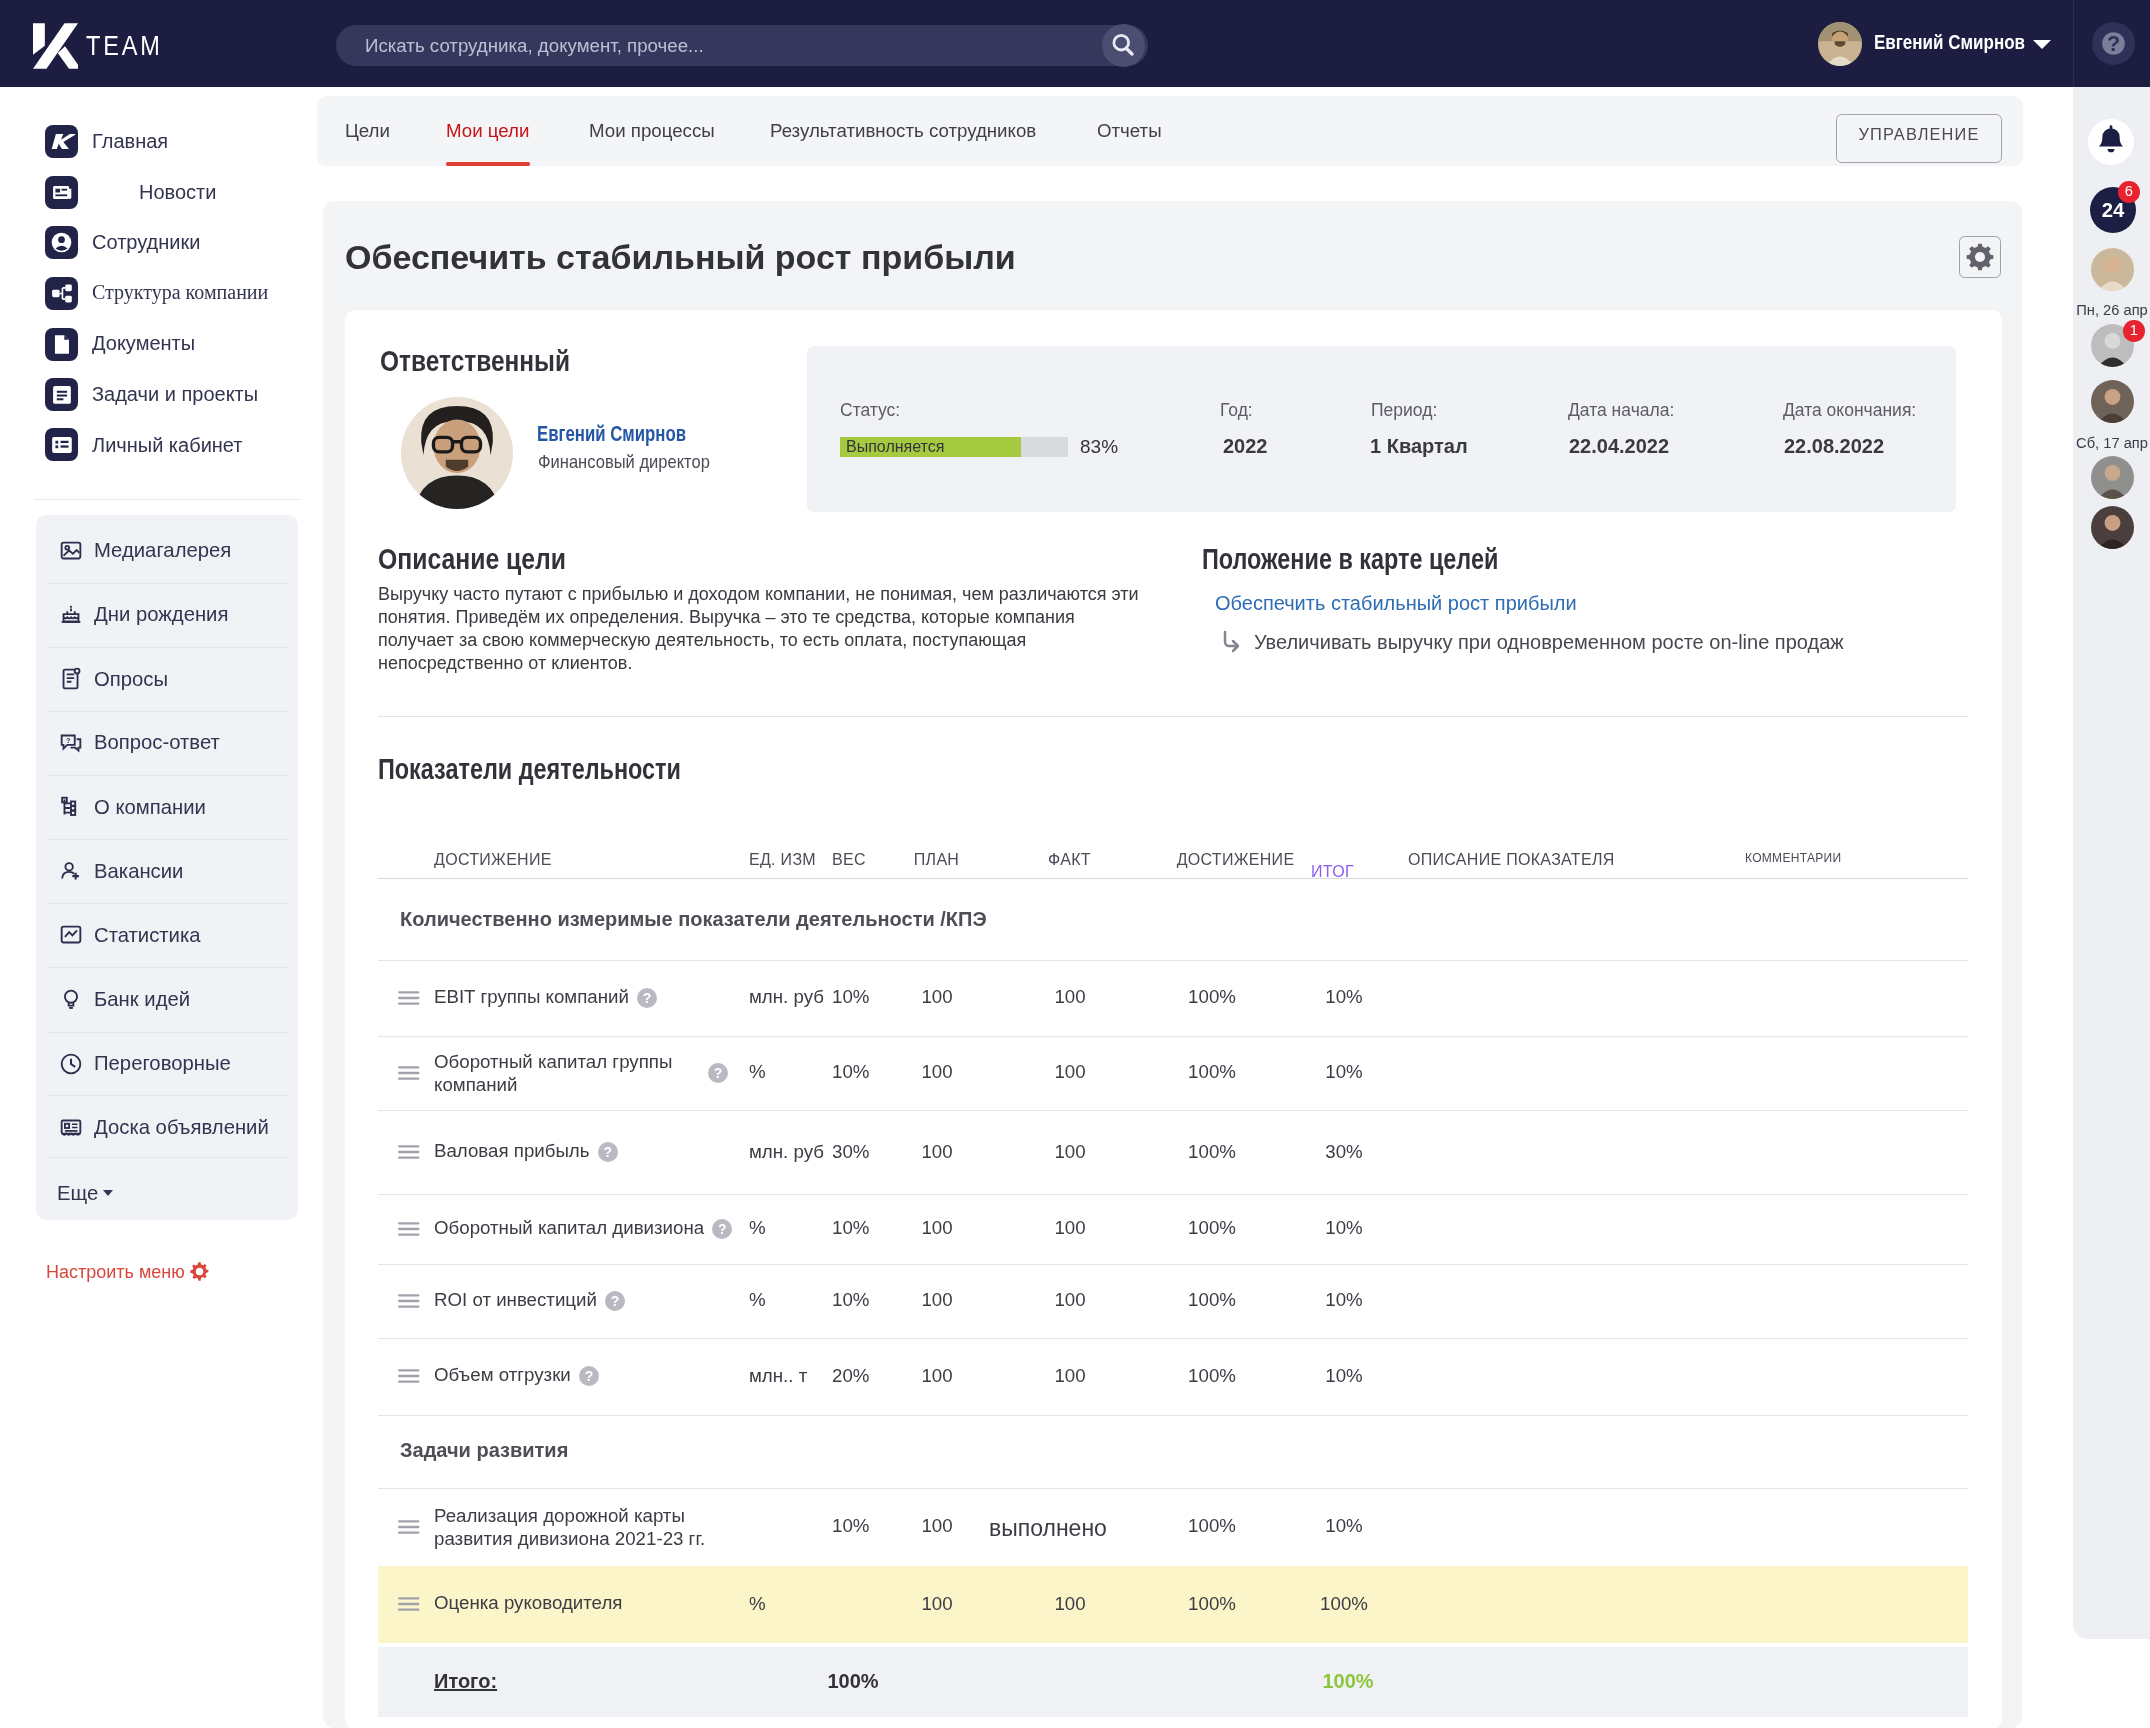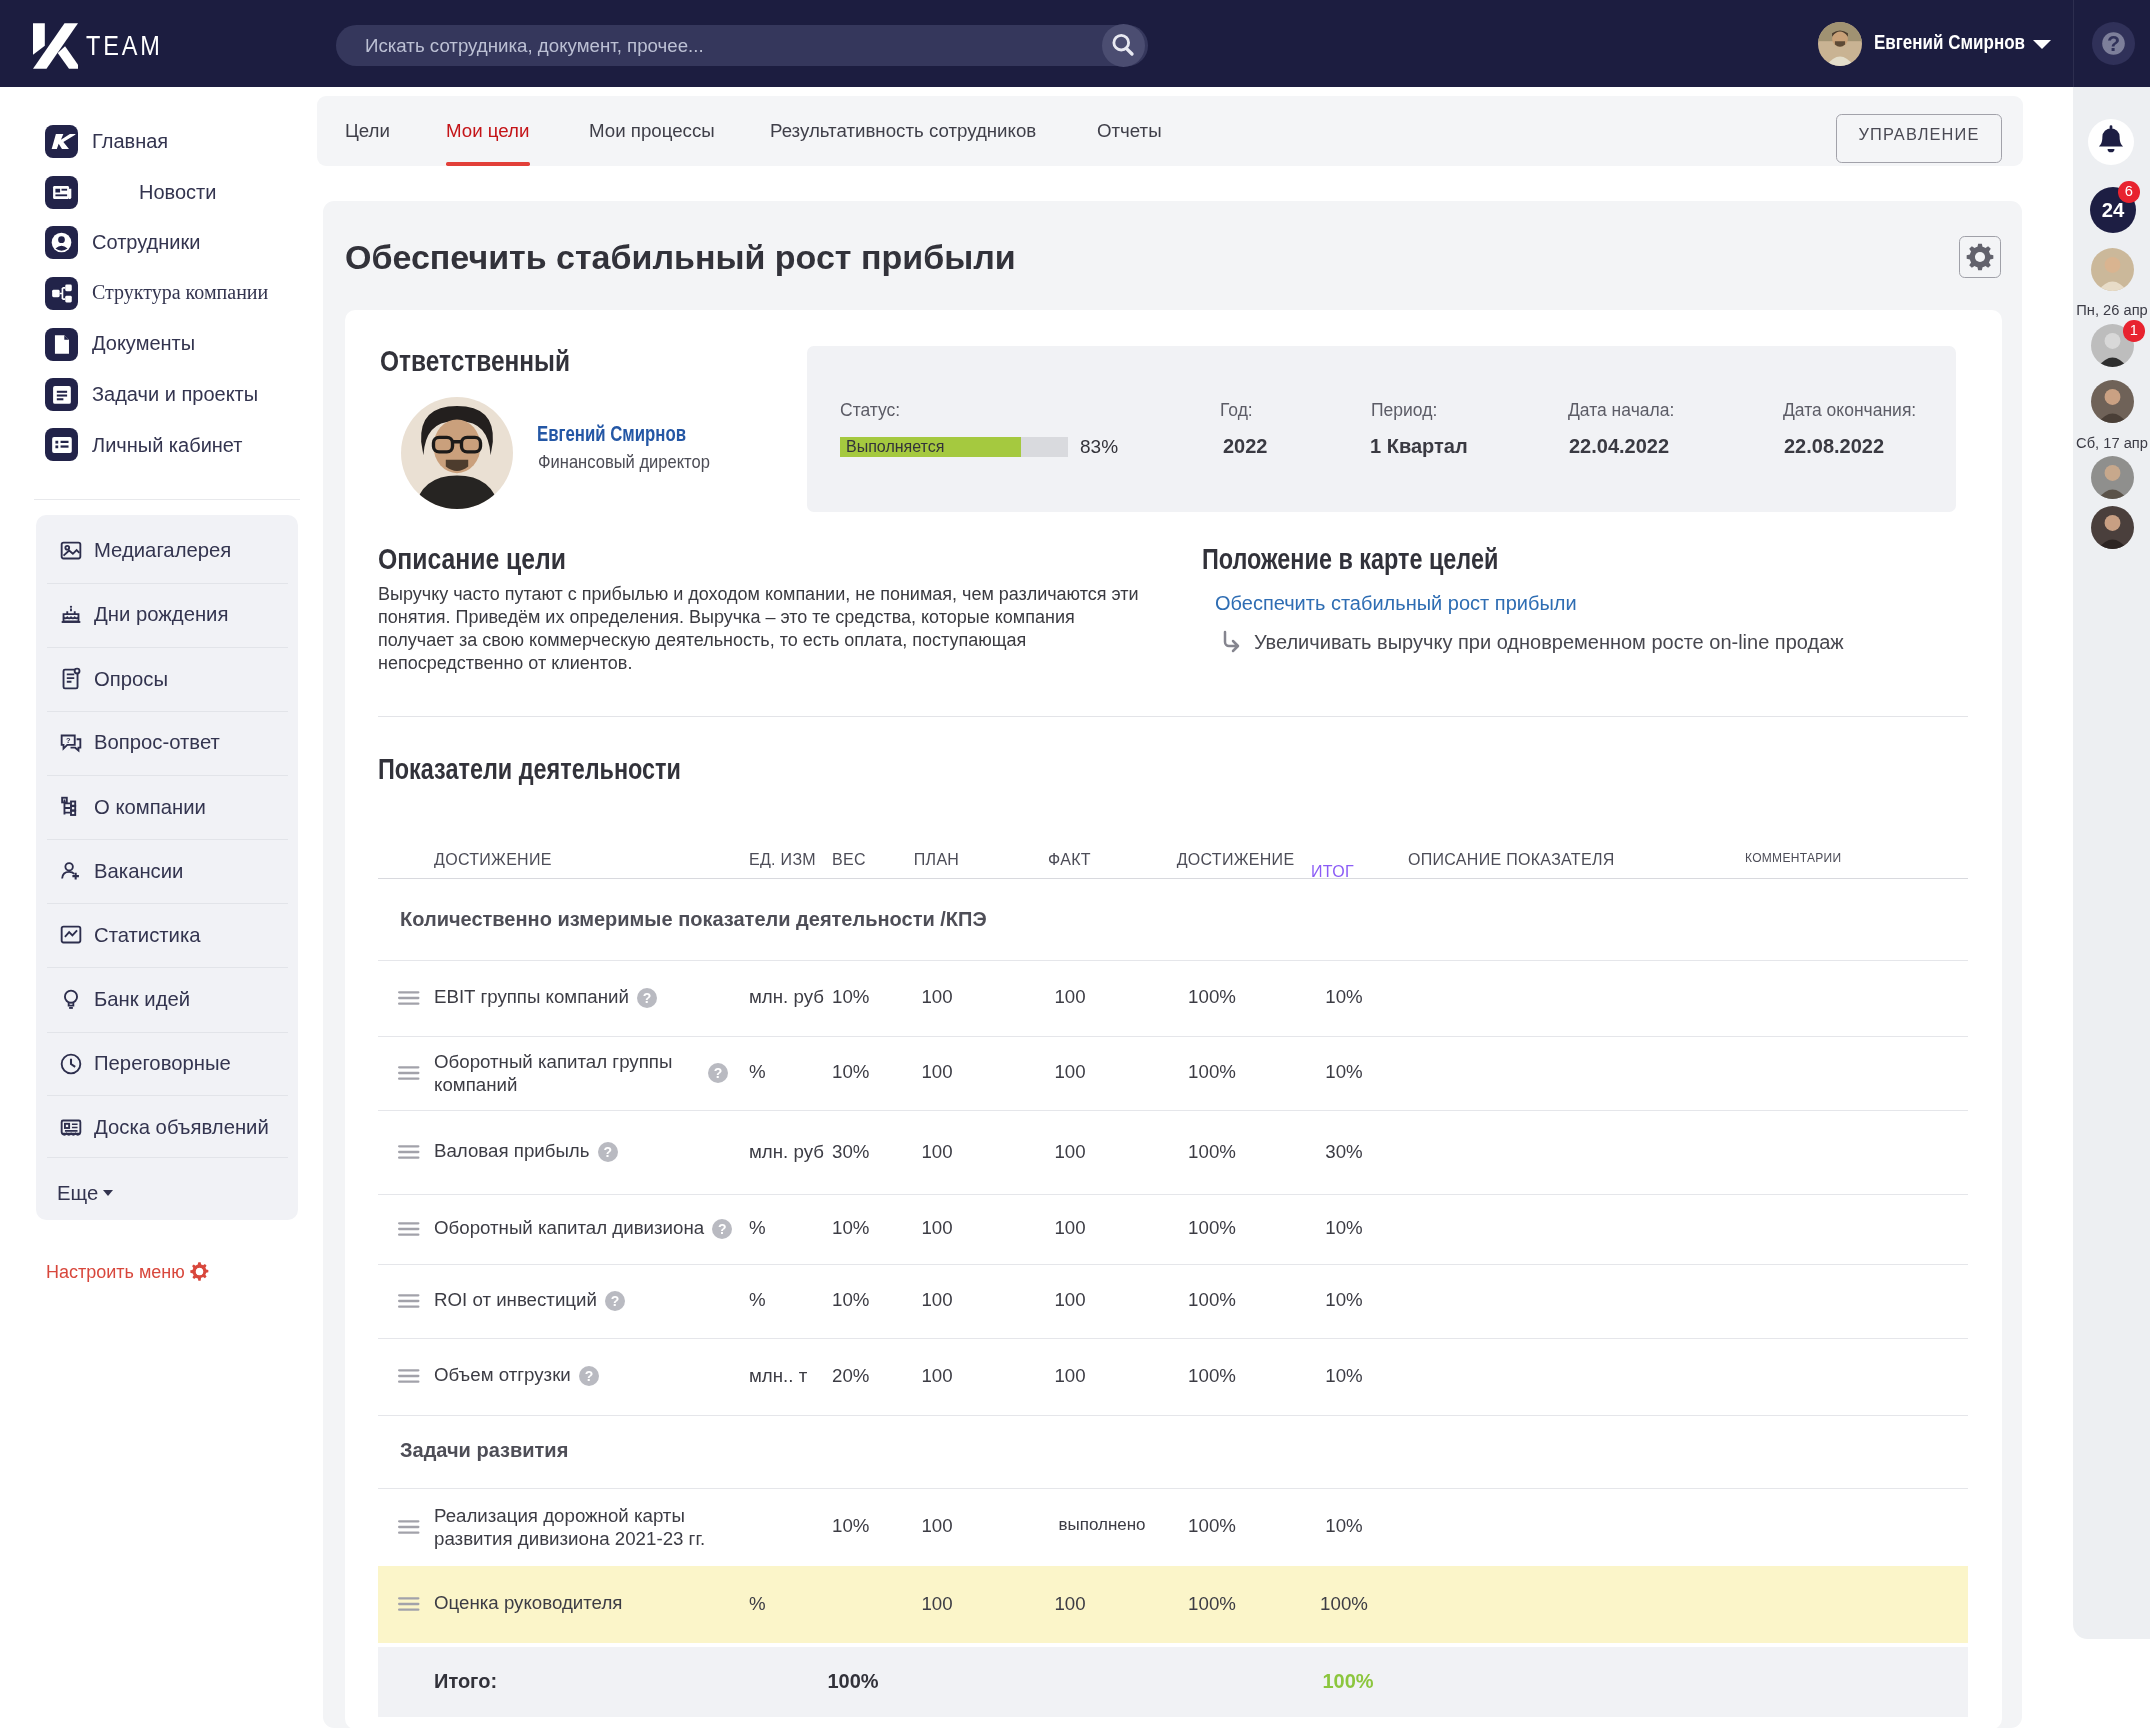--- a/index.html
+++ b/index.html
@@ -377,7 +377,7 @@
 <div style="position:absolute;left:434px;top:1504px;width:317px;font-size:18.7px;line-height:23px;color:#3c3c44;">Реализация дорожной карты развития дивизиона 2021-23 гг.</div>
 <div style="position:absolute;left:832px;top:1515px;font-size:18.7px;color:#3c3c44;">10%</div>
 <div style="position:absolute;left:852px;top:1515px;width:170px;text-align:center;font-size:18.7px;color:#3c3c44;">100</div>
-<div style="position:absolute;left:989px;top:1515px;width:226px;text-align:center;font-size:17px;color:#3c3c44;">выполнено</div>
+<div style="position:absolute;left:989px;top:1515px;width:226px;font-size:23px;color:#3c3c44;">выполнено</div>
 <div style="position:absolute;left:1127px;top:1515px;width:170px;text-align:center;font-size:18.7px;color:#3c3c44;">100%</div>
 <div style="position:absolute;left:1259px;top:1515px;width:170px;text-align:center;font-size:18.7px;color:#3c3c44;">10%</div>
 <div style="position:absolute;left:378px;top:1566px;width:1590px;height:77px;background:#fbf5c9;"></div>

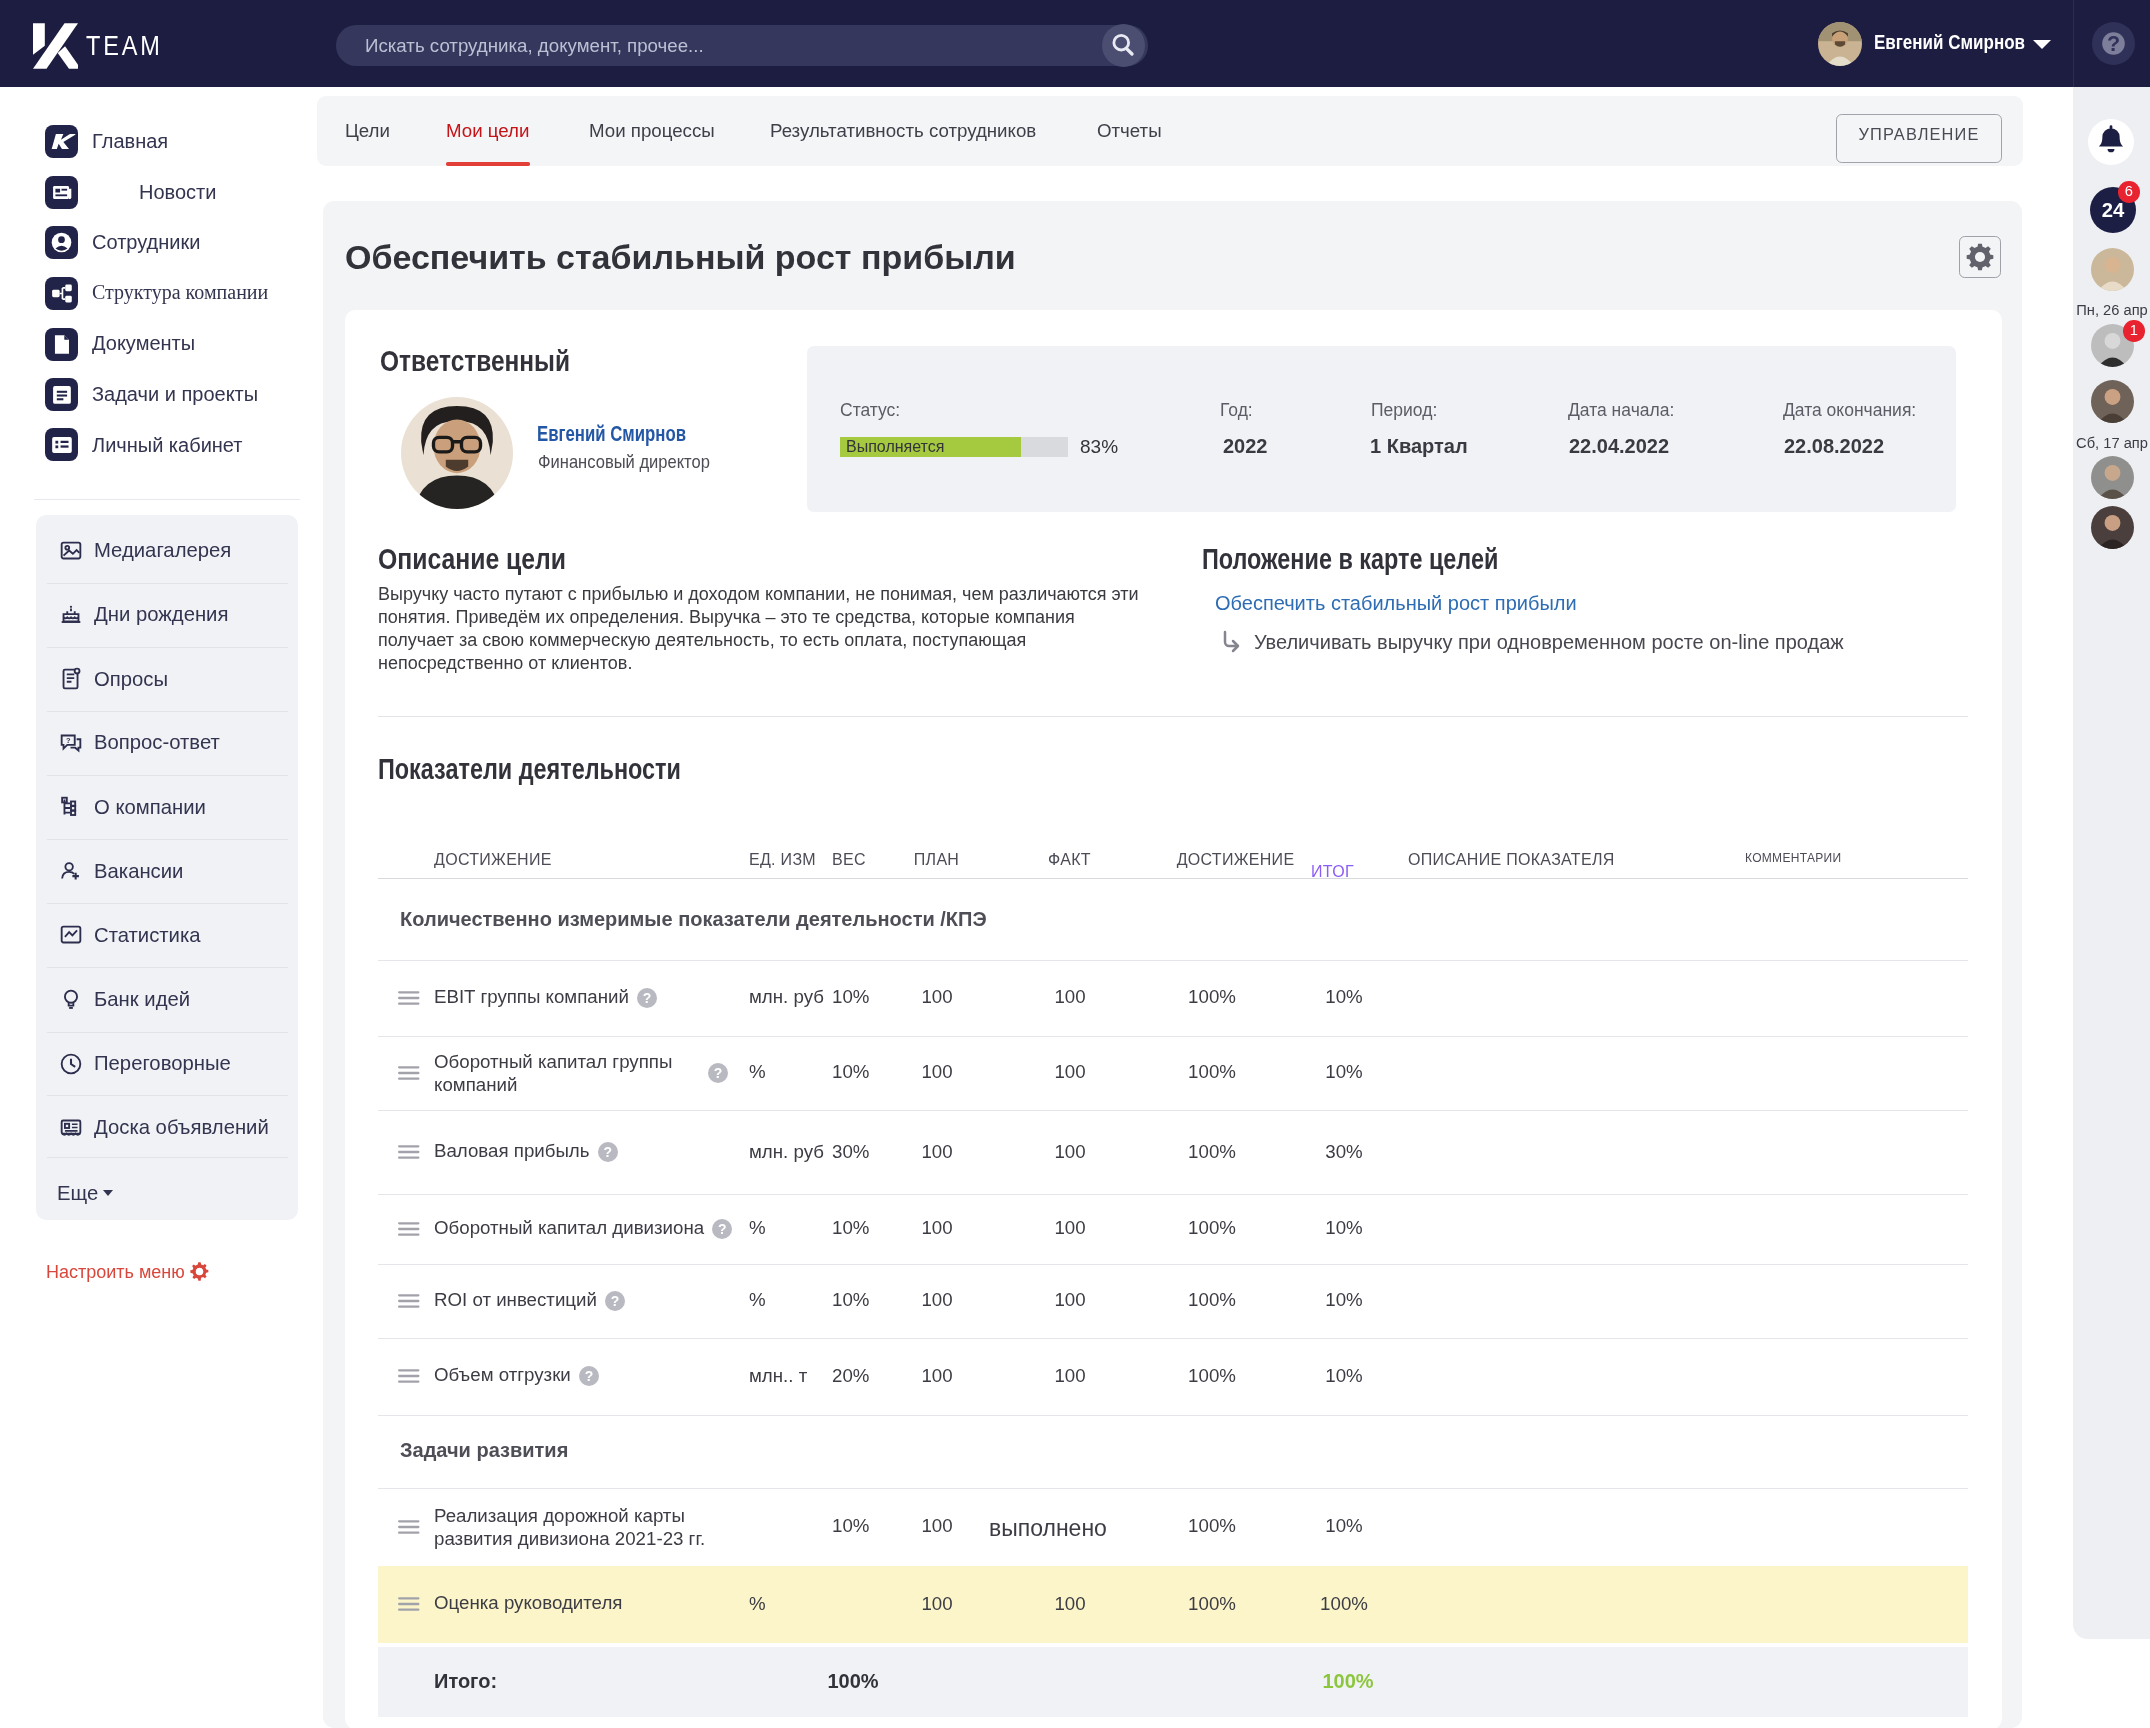--- a/index.html
+++ b/index.html
@@ -395,7 +395,7 @@
 <div style="position:absolute;left:1127px;top:1593px;width:170px;text-align:center;font-size:18.7px;color:#3c3c44;">100%</div>
 <div style="position:absolute;left:1259px;top:1593px;width:170px;text-align:center;font-size:18.7px;color:#3c3c44;">100%</div>
 <div style="position:absolute;left:378px;top:1647px;width:1590px;height:70px;background:#f1f2f5;"></div>
-<div style="position:absolute;left:434px;top:1670px;font-size:20px;font-weight:bold;color:#32323a;">Итого:</div>
+<div style="position:absolute;left:434px;top:1670px;font-size:20px;font-weight:bold;color:#32323a;text-decoration:underline;">Итого:</div>
 <div style="position:absolute;left:768px;top:1670px;width:170px;text-align:center;font-size:20px;font-weight:bold;color:#32323a;">100%</div>
 <div style="position:absolute;left:1263px;top:1670px;width:170px;text-align:center;font-size:20px;font-weight:bold;color:#8cc63e;">100%</div>
 

